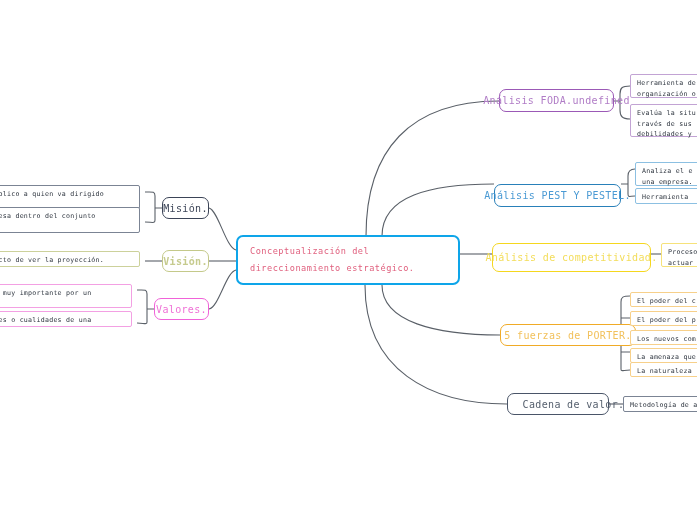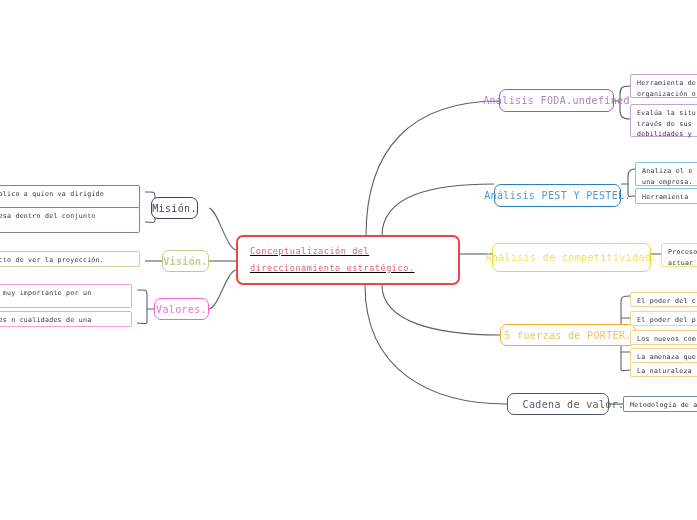--- a/index.html
+++ b/index.html
@@ -36,7 +36,7 @@
   #n-porter .txt{color:#f2c15c;}
   #n-cadena{left:507px;top:393px;width:102px;height:22px;border-color:#4a5568;justify-content:center;padding-left:40px;}
   #n-cadena .txt{color:#56606e;}
-  #n-mision{left:151px;top:197px;width:47px;height:22px;border-color:#3b4457;justify-content:center;}
+  #n-mision{left:162px;top:197px;width:47px;height:22px;border-color:#3b4457;justify-content:center;}
   #n-mision .txt{color:#3b4457;}
   #n-vision{left:162px;top:250px;width:47px;height:22px;border-color:#c4c98a;justify-content:center;font-weight:bold;}
   #n-vision .txt{color:#c6cb8e;}

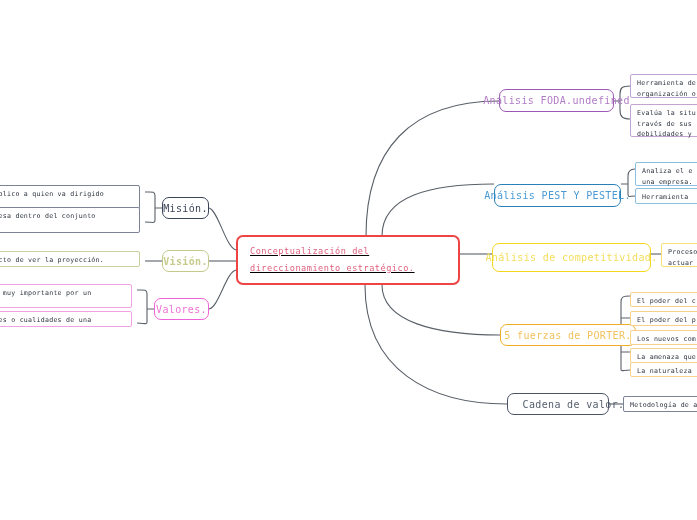--- a/index.html
+++ b/index.html
@@ -20,8 +20,8 @@
   
   #central{
     left:236px;top:235px;width:224px;height:50px;
-    border:2px solid #ef4444;border-radius:7px;
-    padding:17px 12px;align-items:center;text-decoration:underline;
+    border:2px solid #0ea5e9;border-radius:7px;
+    padding:17px 12px;align-items:center;
   }
   #central .txt{color:#e0607e;font-size:8.6px;line-height:17px;letter-spacing:.5px;}
   

